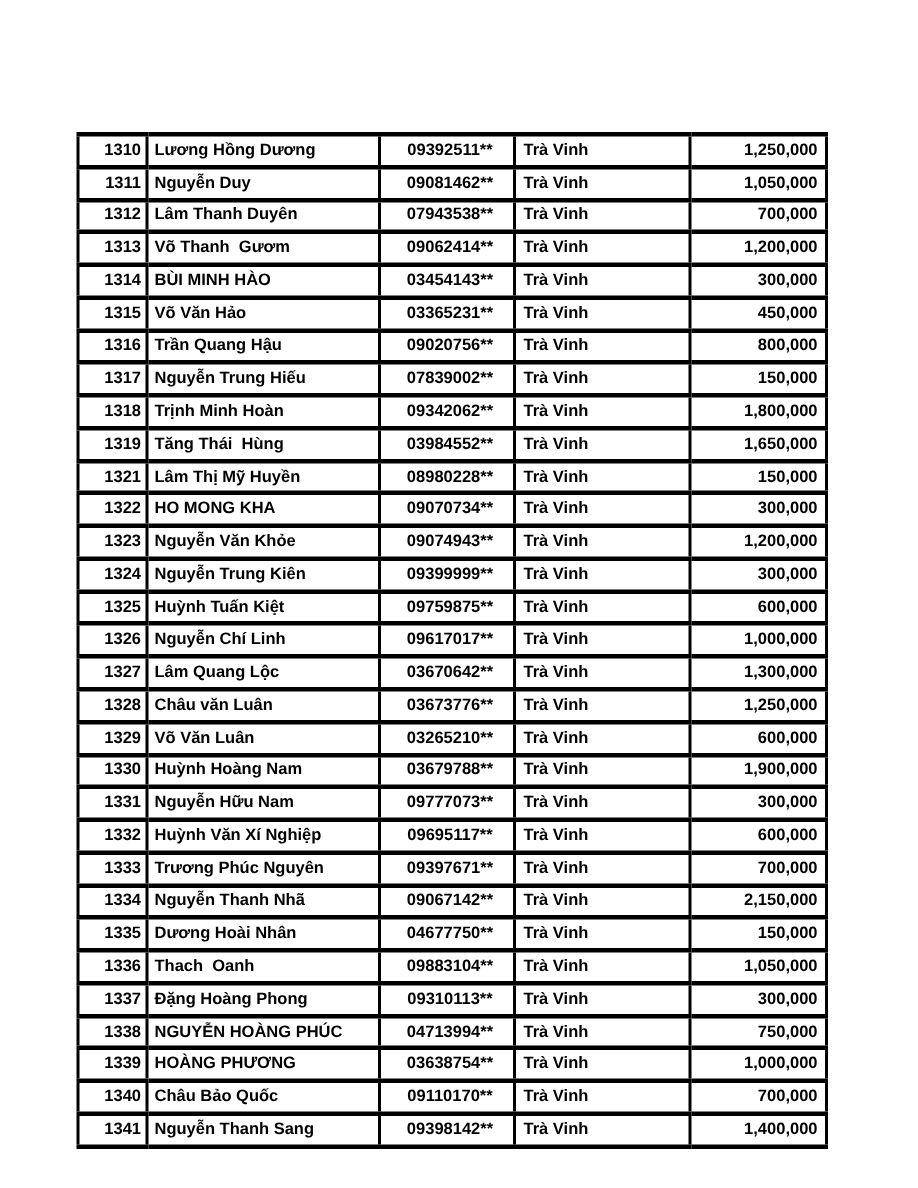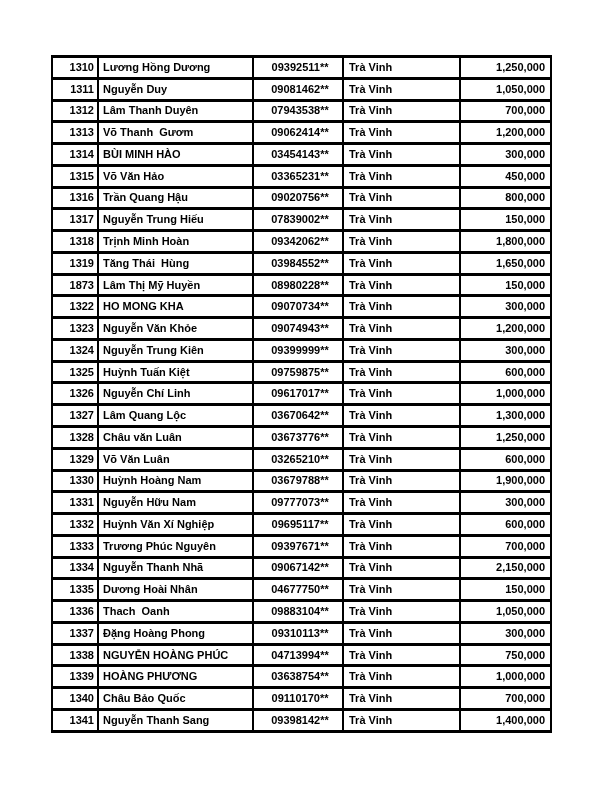--- a/index.html
+++ b/index.html
@@ -24,6 +24,7 @@
     table-layout: fixed;
     width: 499px;
     height: 678px;
+    margin-top: 33px;
   }
   table.donor-table td {
     border: 2px solid #000000;

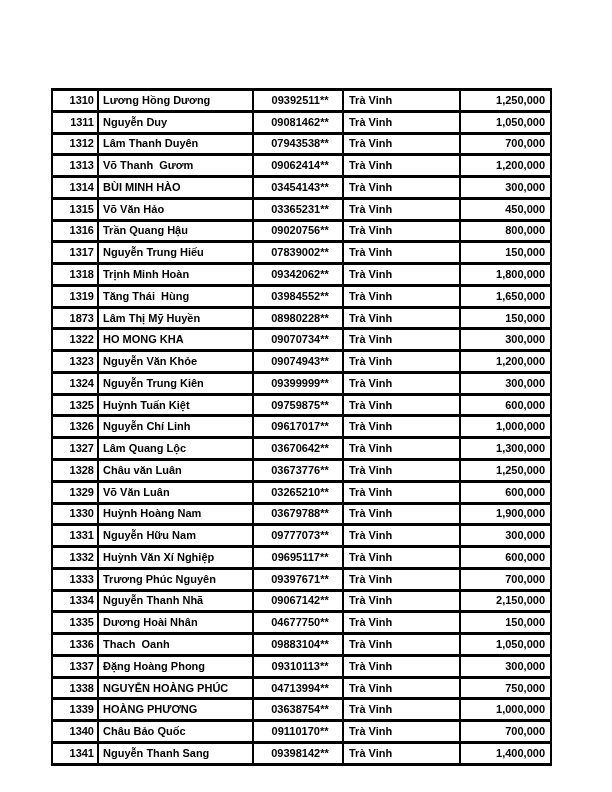--- a/index.html
+++ b/index.html
@@ -129,7 +129,7 @@
             <td class="col-amount">1,650,000</td>
           </tr>
           <tr>
-            <td class="col-id">1873</td>
+            <td class="col-id">1321</td>
             <td class="col-name">Lâm Thị Mỹ Huyền</td>
             <td class="col-phone">08980228**</td>
             <td class="col-province">Trà Vinh</td>

